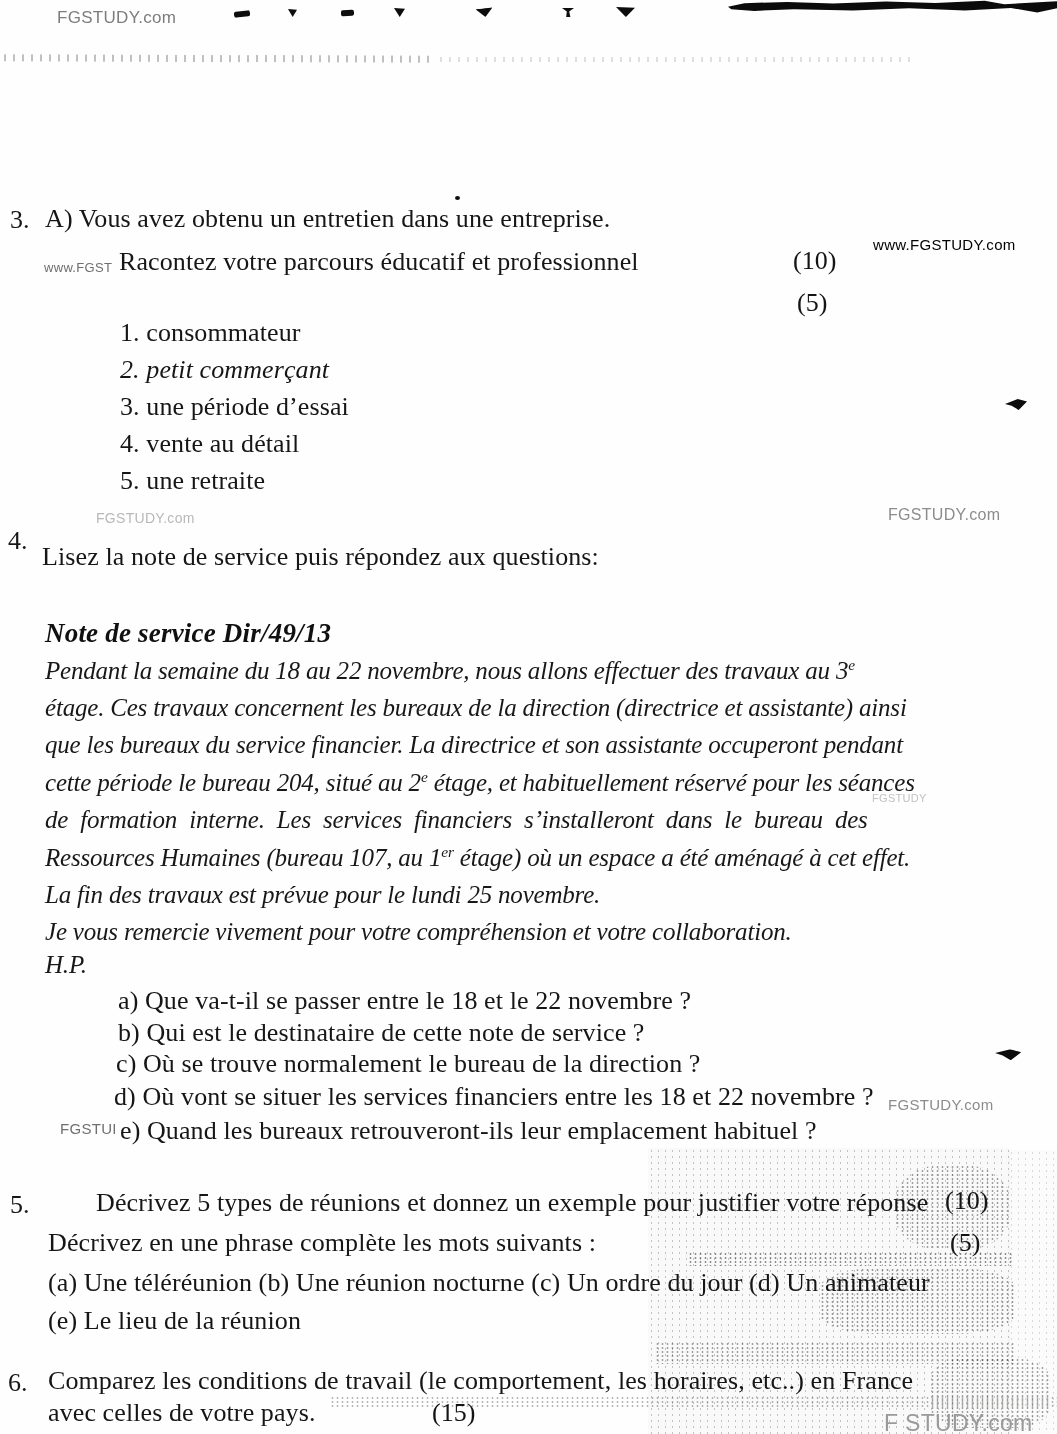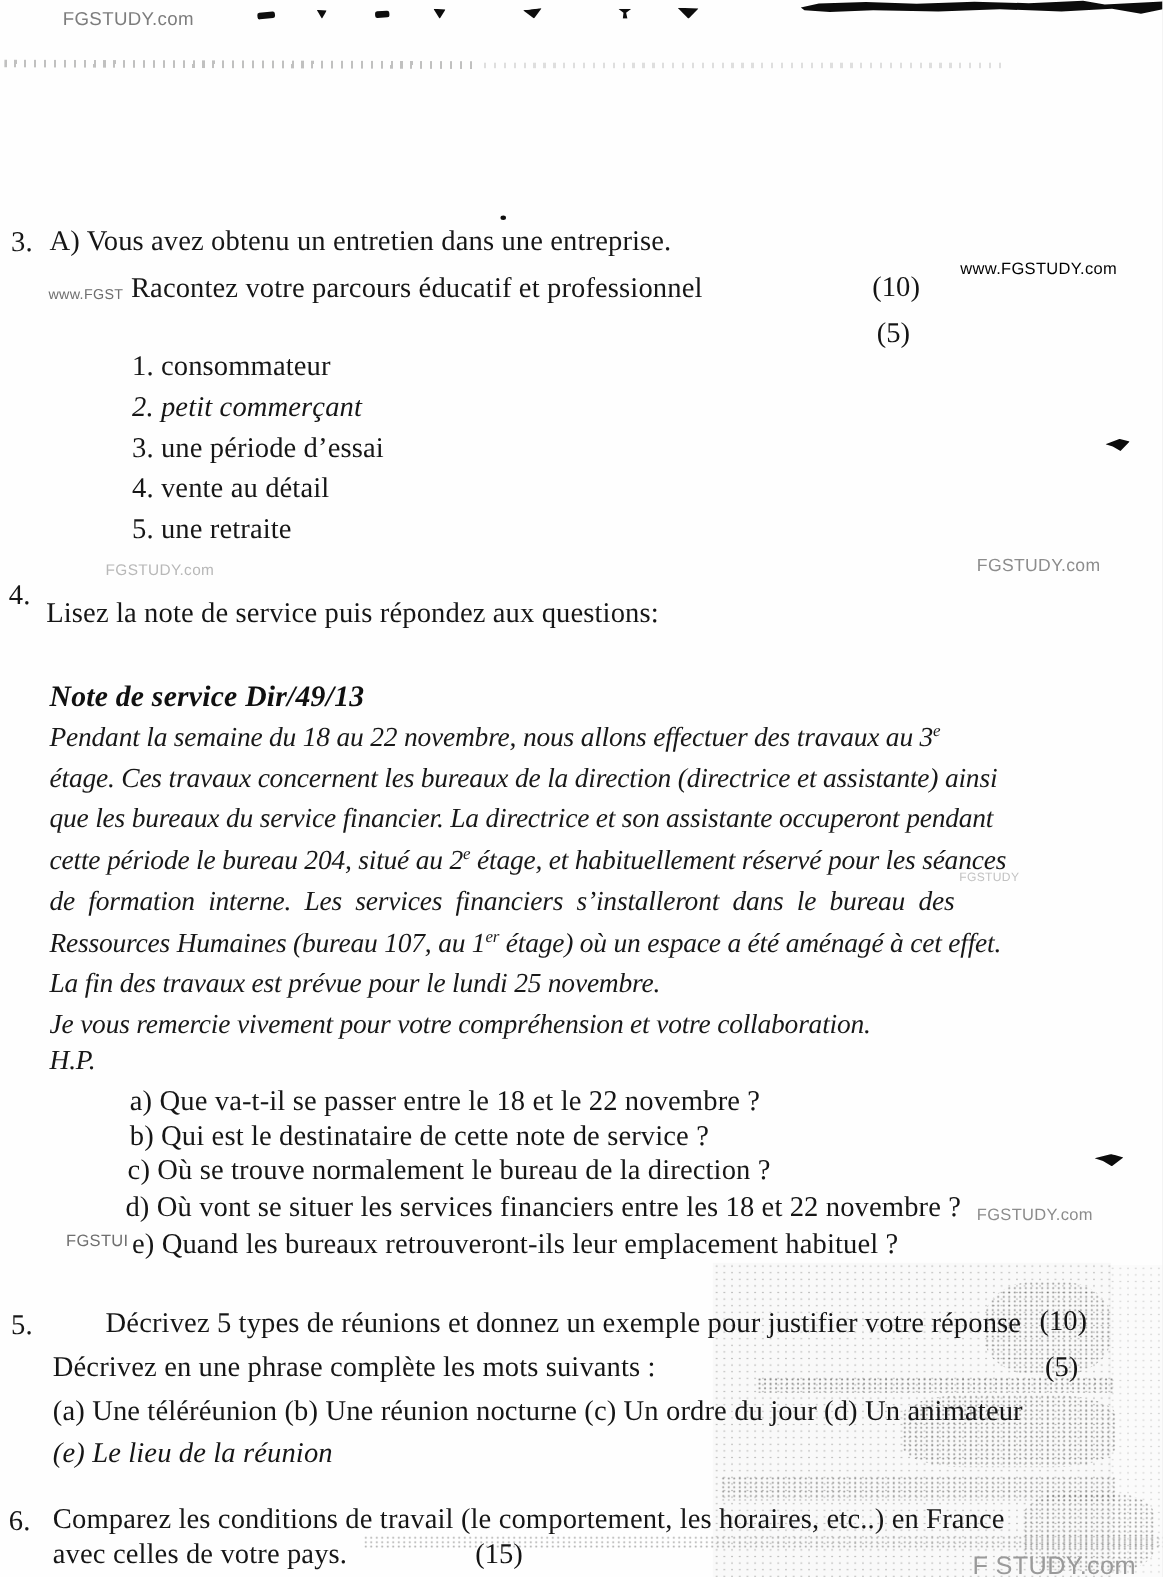--- a/index.html
+++ b/index.html
@@ -127,7 +127,7 @@
   <div class="t" style="left:48px;top:1228px;">Décrivez en une phrase complète les mots suivants :</div>
   <div class="score" style="left:950px;top:1228px;">(5)</div>
   <div class="t" style="left:48px;top:1268px;">(a) Une téléréunion (b) Une réunion nocturne (c) Un ordre du jour (d) Un animateur</div>
-  <div class="t" style="left:48px;top:1306px;font-style:italic;">(e) Le lieu de la réunion</div>
+  <div class="t" style="left:48px;top:1306px;">(e) Le lieu de la réunion</div>
 
   <div class="t qnum" style="left:8px;top:1368px;">6.</div>
   <div class="t" style="left:48px;top:1366px;">Comparez les conditions de travail (le comportement, les horaires, etc..) en France</div>

